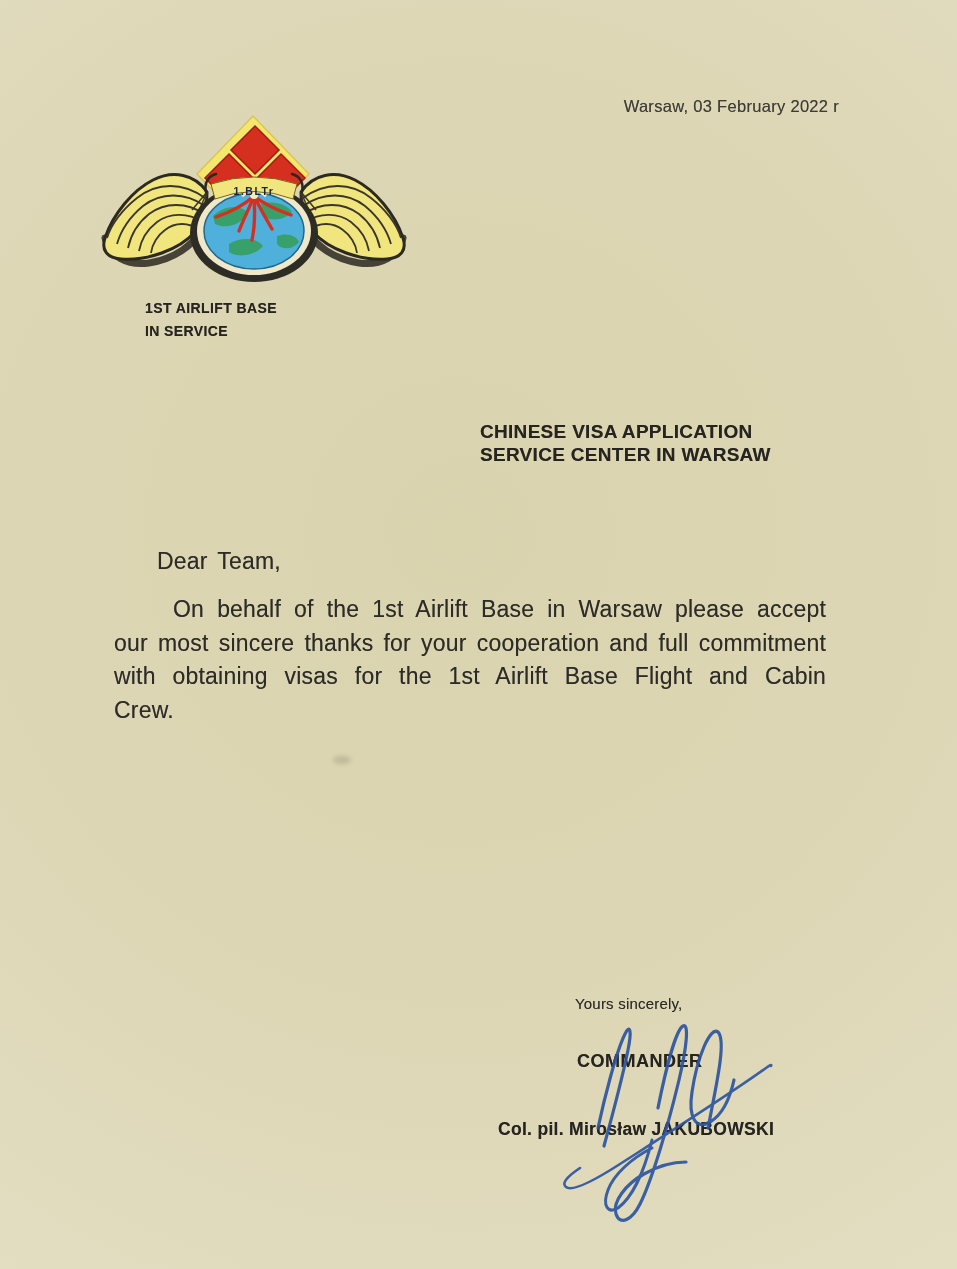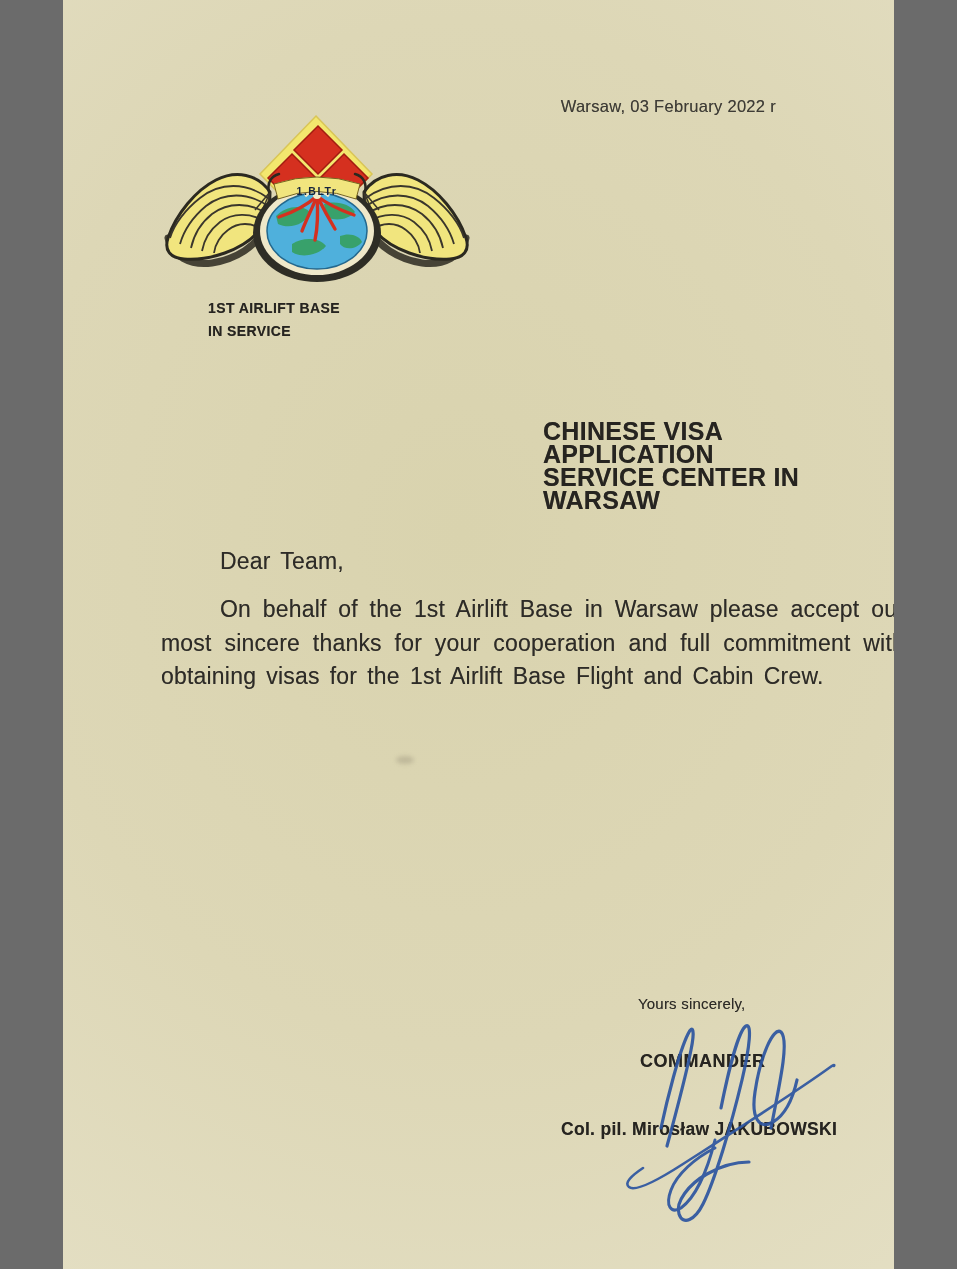--- a/index.html
+++ b/index.html
@@ -5,7 +5,7 @@
   html,body { margin:0; padding:0; }
   body { background:#6b6b6b; font-family:"Liberation Sans", sans-serif; }
   .page {
-    position:relative; width:831px; height:1269px; margin:0 auto; overflow:hidden;
+    position:relative; width:957px; height:1269px; margin:0 auto; overflow:hidden;
     background: radial-gradient(ellipse 120% 90% at 48% 42%,
                 #d9d3ae 0%, #ddd7b6 45%, #e4dfc4 82%, #eae5cf 100%);
   }

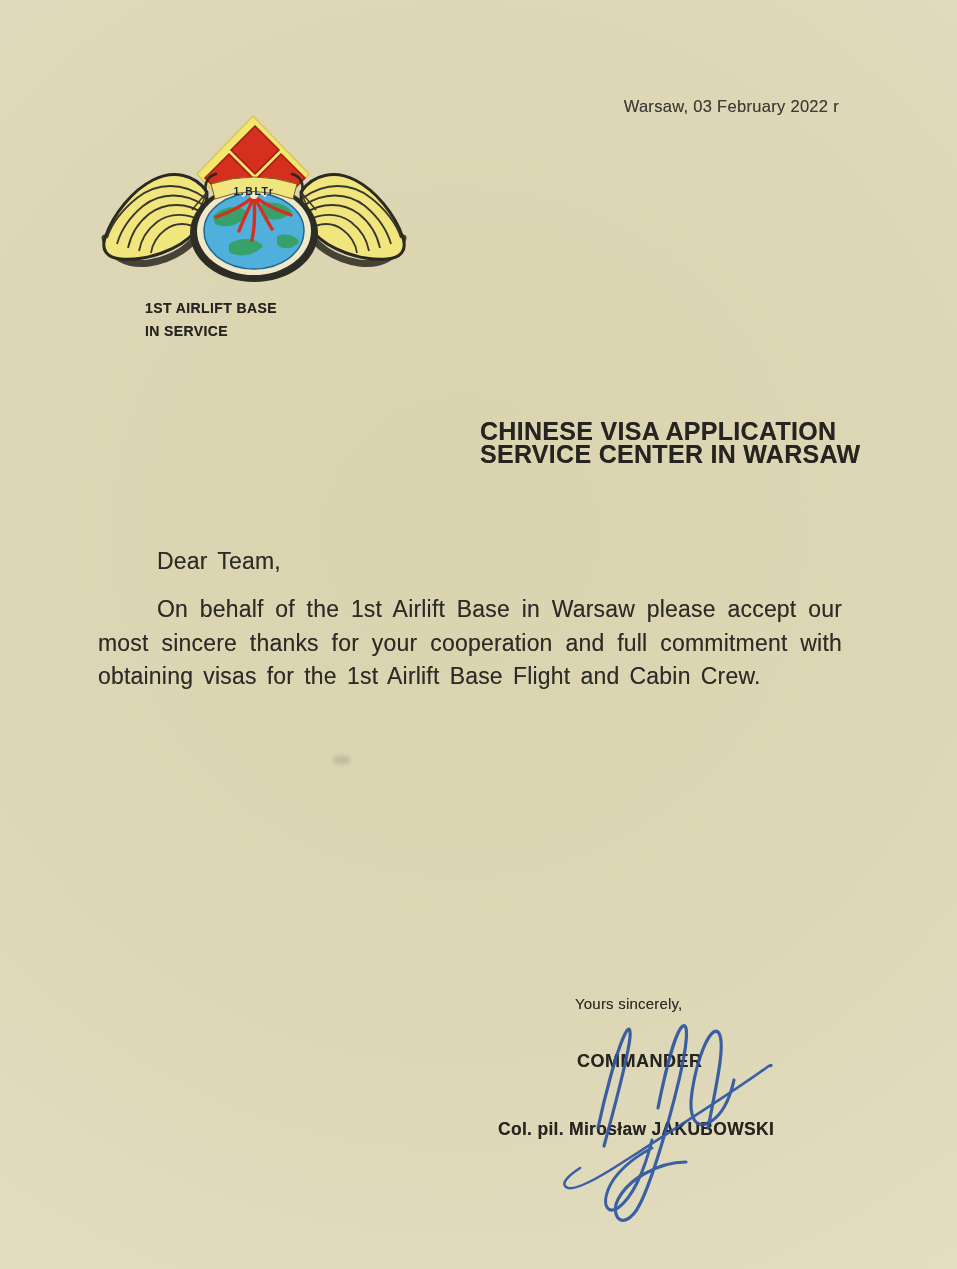--- a/index.html
+++ b/index.html
@@ -23,7 +23,7 @@
   }
   .recipient {
     position:absolute; left:480px; top:420px;
-    font-size:25px; font-weight:bold; color:#262420;
+    font-size:19px; font-weight:bold; color:#262420;
     line-height:23px; letter-spacing:.3px;
     text-shadow:0 0 .6px rgba(38,36,32,.5);
   }

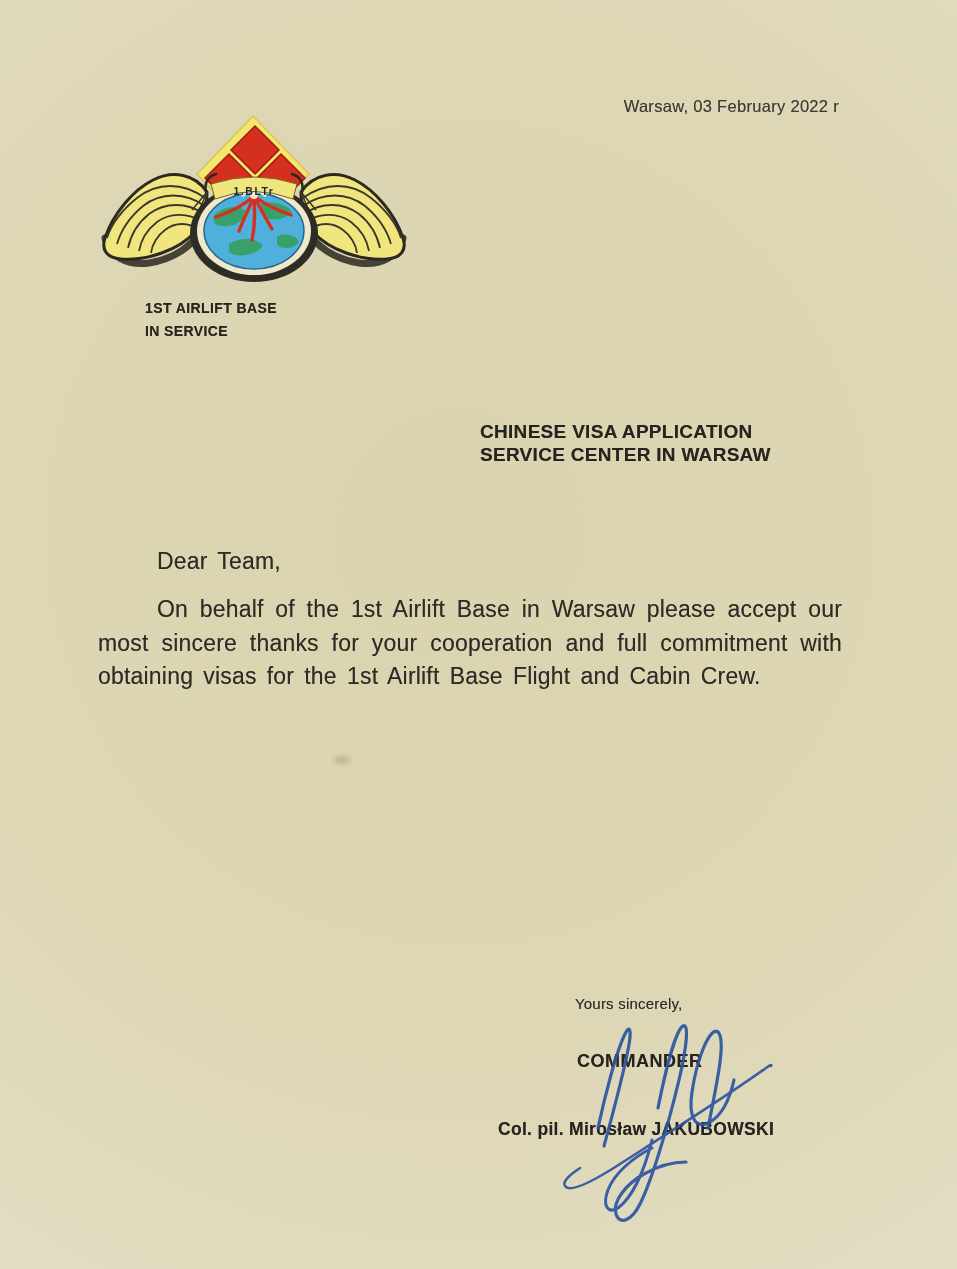--- a/index.html
+++ b/index.html
@@ -34,7 +34,7 @@
     text-shadow:0 0 .6px rgba(45,43,39,.45);
   }
   .salutation { text-indent:59px; }
-  .para { margin:0; text-align:justify; text-indent:59px; }
+  .para { margin:16px; text-align:justify; text-indent:59px; }
   .para.first { margin-top:14px; }
   .valediction {
     position:absolute; left:575px; top:995px;

